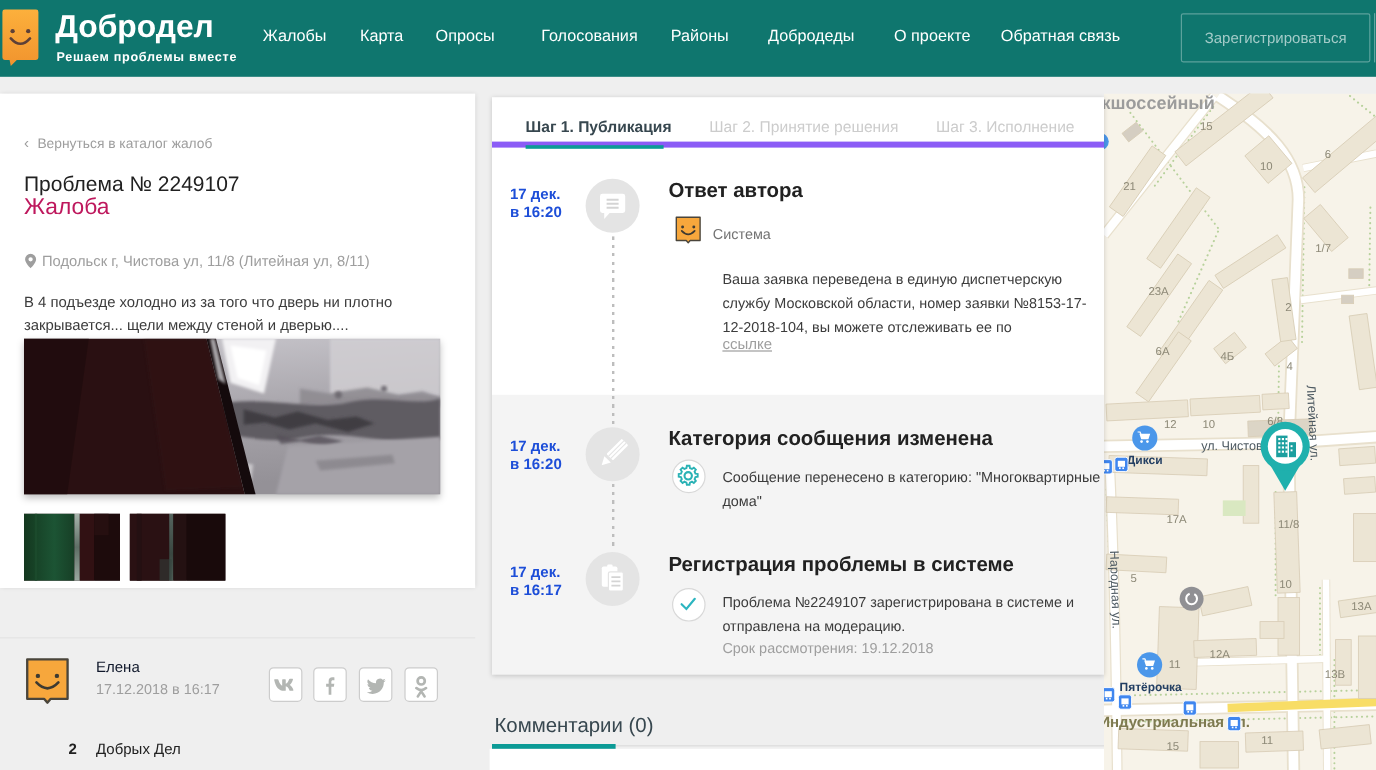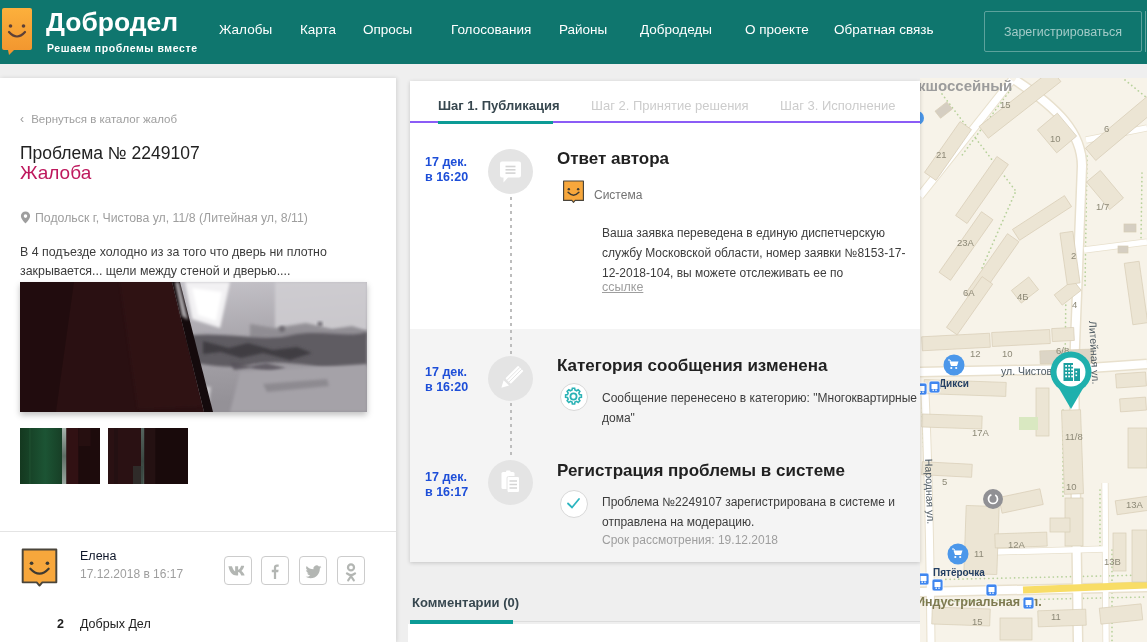--- a/index.html
+++ b/index.html
@@ -34,7 +34,7 @@
 .gtext{position:absolute;left:80px;top:539px;font-size:12.5px;color:#212121}
 
 .card{position:absolute;left:410px;top:81px;width:510px;height:481px;background:#fff;z-index:10;box-shadow:0 1px 4px rgba(0,0,0,.18)}
-.tabs{position:absolute;left:0;top:0;width:510px;height:42px;border-bottom:2px solid #8b5cf6}
+.tabs{position:absolute;left:0;top:0;width:510px;height:42px;border-bottom:5px solid #8b5cf6}
 .tab1{position:absolute;left:28px;top:17px;font-size:13px;font-weight:bold;color:#37474f}
 .tab2{position:absolute;left:181px;top:17px;font-size:13px;color:#ccc}
 .tab3{position:absolute;left:370px;top:17px;font-size:13px;color:#ccc}

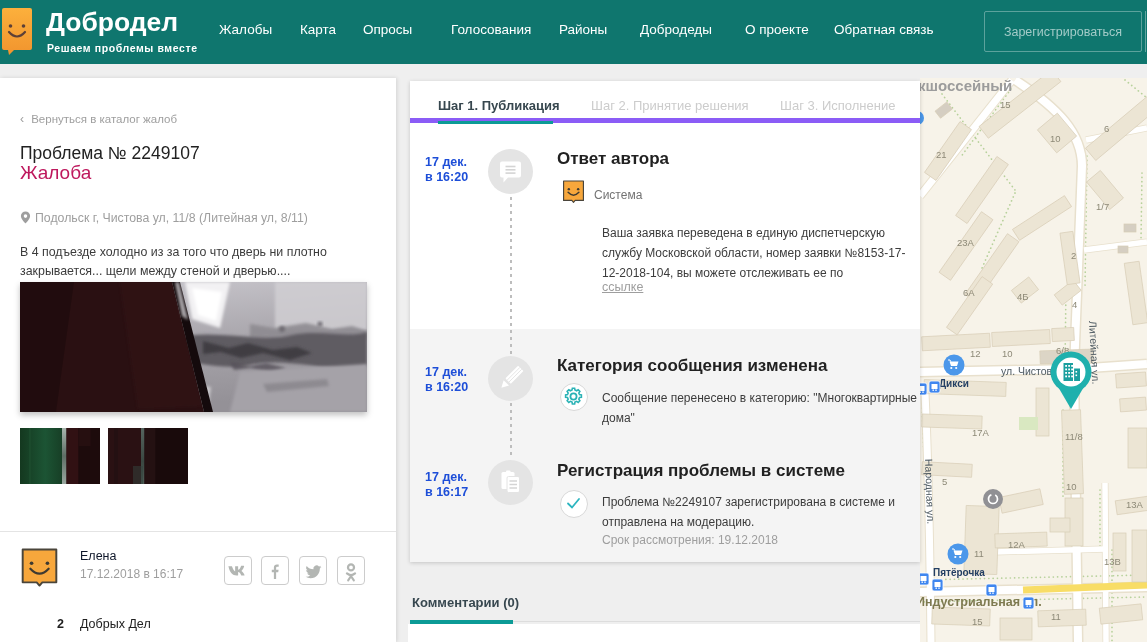--- a/index.html
+++ b/index.html
@@ -13,7 +13,7 @@
 .regbtn{position:absolute;left:984px;top:11px;width:158px;height:41px;border:1px solid rgba(255,255,255,.32);border-radius:2px;color:#a3cbc8;font-size:12.5px;text-align:center;line-height:40px}
 .hdiv{position:absolute;left:1145px;top:11px;width:1px;height:41px;background:rgba(255,255,255,.35)}
 
-.leftcol{position:absolute;left:0;top:78px;width:396px;height:564px;background:#fff;z-index:10;box-shadow:1px 0 4px rgba(0,0,0,.12)}
+.leftcol{position:absolute;left:0;top:78px;width:396px;height:412px;background:#fff;z-index:10;box-shadow:1px 0 4px rgba(0,0,0,.12)}
 .back{position:absolute;left:20px;top:34px;font-size:11.5px;color:#9e9e9e}
 .back .ch{font-size:12.5px;margin-right:7px;color:#9e9e9e}
 .h1{position:absolute;left:20px;top:65px;font-size:17.5px;font-weight:normal;color:#212121}

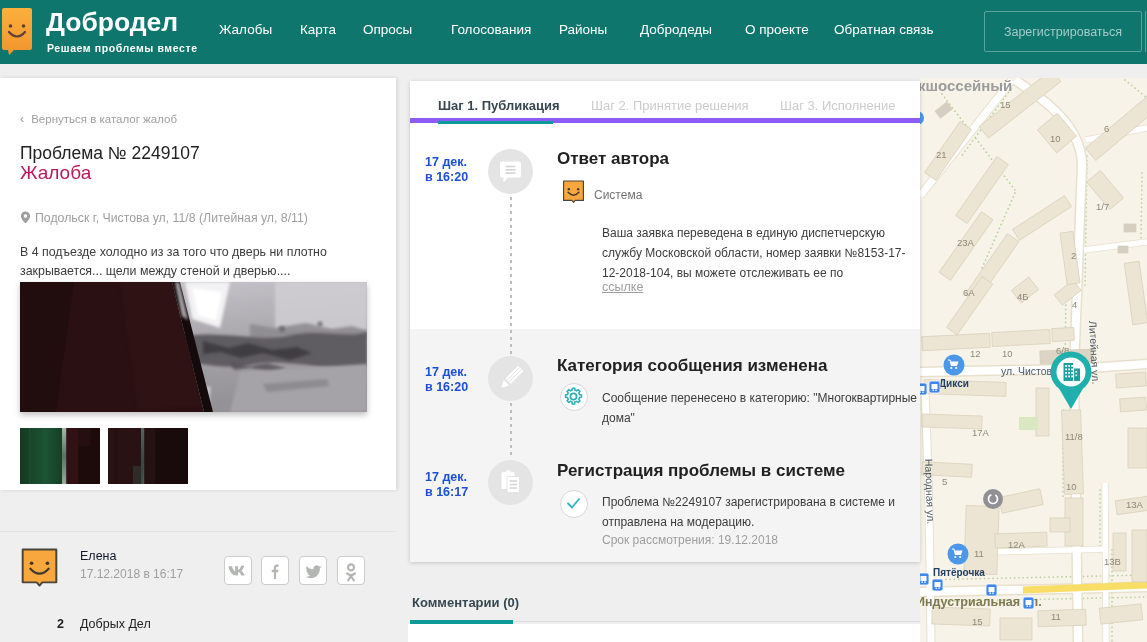--- a/index.html
+++ b/index.html
@@ -50,7 +50,7 @@
 .slink{position:absolute;left:192px;top:199px;font-size:12.5px;color:#9e9e9e;text-decoration:underline}
 .srok{position:absolute;left:192px;top:452px;font-size:12px;color:#9e9e9e}
 
-.ctitle{position:absolute;left:412px;top:595px;font-size:13px;font-weight:bold;color:#37474f;z-index:5}
+.ctitle{position:absolute;left:412px;top:595px;font-size:17px;font-weight:normal;color:#37474f;z-index:5}
 .cline{position:absolute;left:410px;top:621px;width:510px;height:1px;background:#ddd;z-index:5}
 .cteal{position:absolute;left:410px;top:620px;width:103px;height:4px;background:#0c9b96;z-index:6}
 .cwhite{position:absolute;left:408px;top:624px;width:512px;height:18px;background:#fff;z-index:4}

